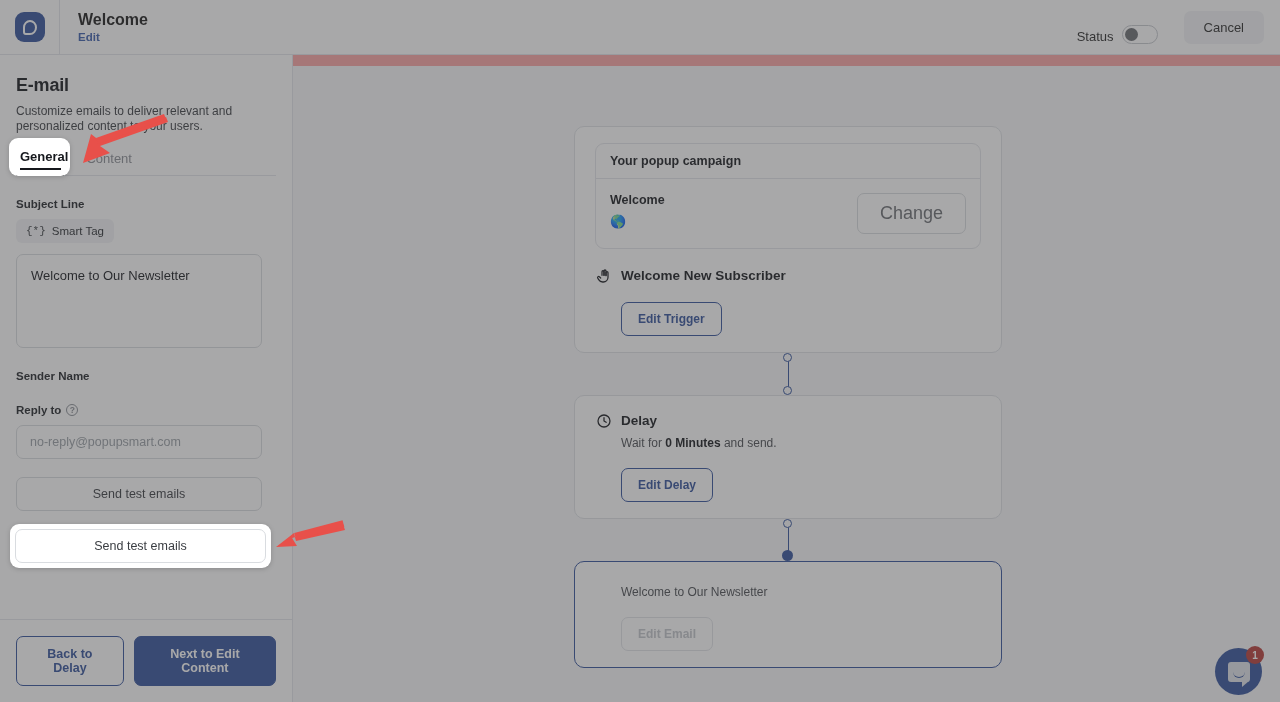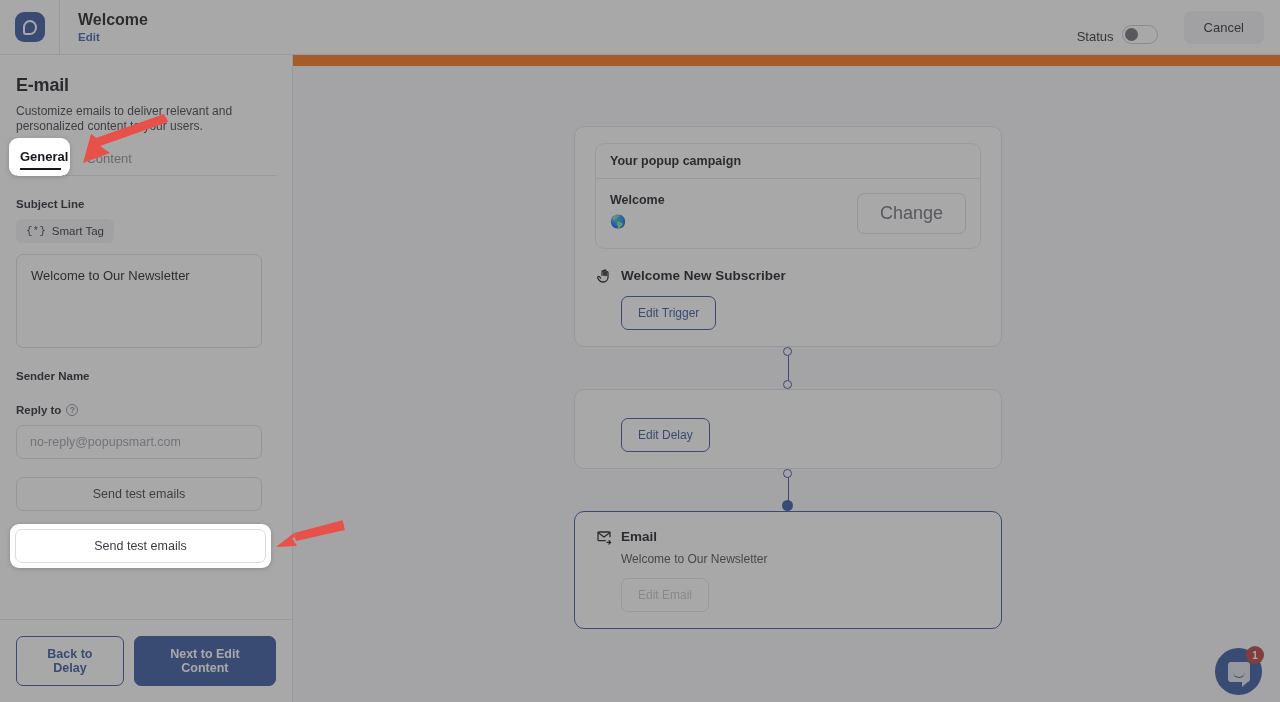--- a/index.html
+++ b/index.html
@@ -12,7 +12,7 @@
   #app {
     position: relative;
     width: 1280px; height: 702px;
-    background: #f97316;
+    background: #fca5a5;
   }
 
   

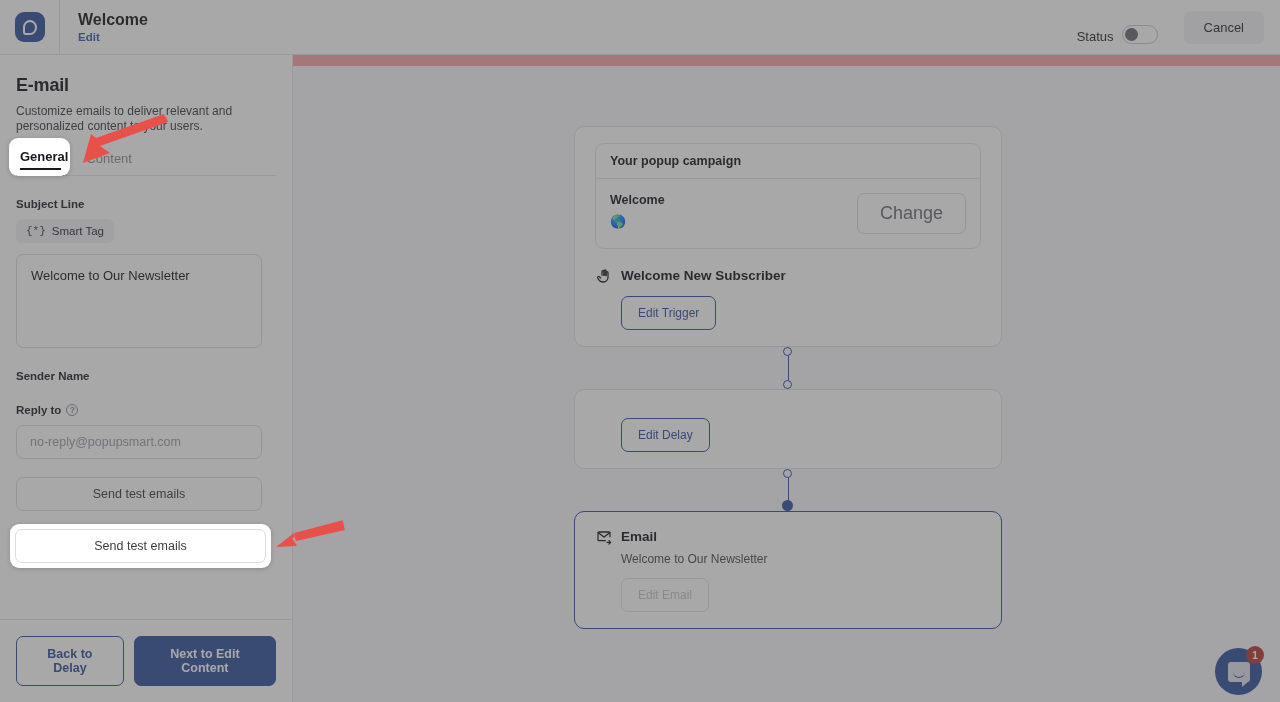--- a/index.html
+++ b/index.html
@@ -188,10 +188,10 @@
   .node-desc { margin-top: 7px; margin-left: 26px; font-size: 12px; color: #4a4d52; }
   .node-desc b { color: #16181d; font-weight: bold; }
   .node-btn {
-    margin-top: 12px; margin-left: 26px;
+    margin-top: 18px; margin-left: 26px;
     padding: 9px 16px; border-radius: 7px;
     border: 1px solid #33529b; background: #ffffff;
-    color: #33529b; font-size: 12px; font-weight: normal; cursor: pointer; font-family: inherit;
+    color: #33529b; font-size: 12px; font-weight: bold; cursor: pointer; font-family: inherit;
   }
   .node-btn.disabled {
     border-color: #e2e4e8; color: #c3c6cb; cursor: default;

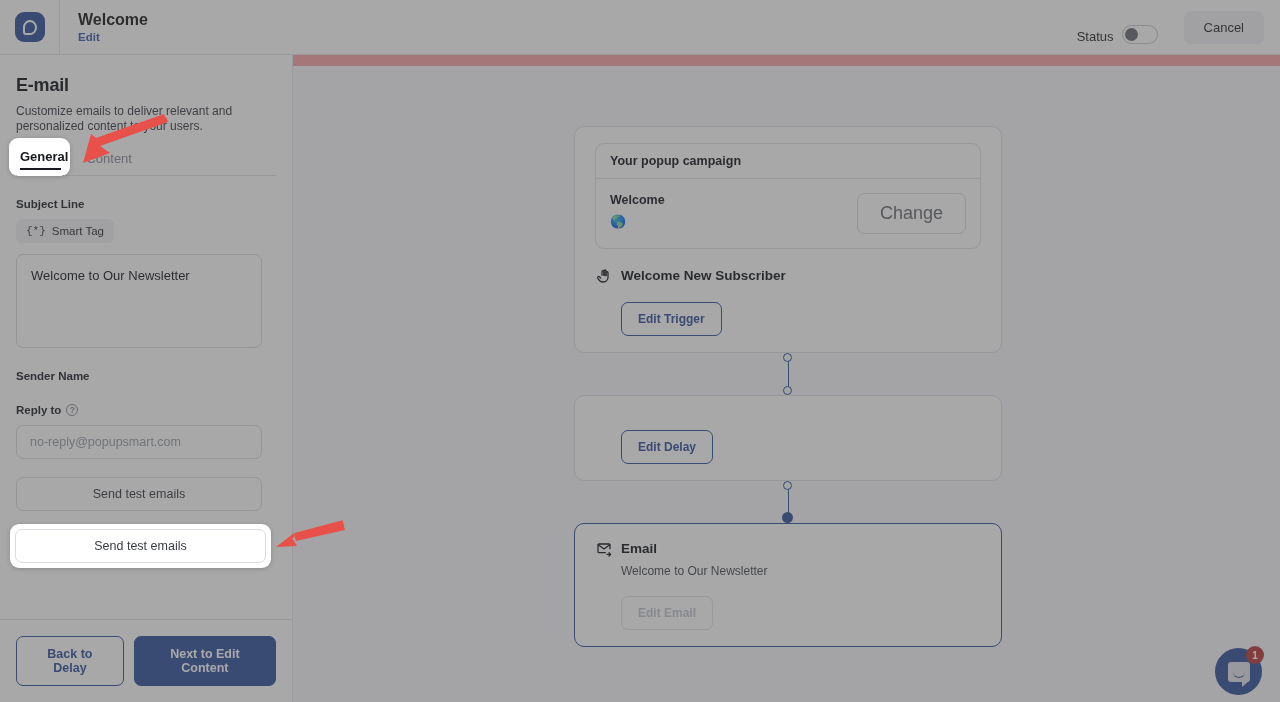--- a/index.html
+++ b/index.html
@@ -372,6 +372,15 @@
       </div>
 
       <div class="node">
+        <div class="node-head">
+          <span class="node-ico">
+            <svg width="16" height="16" viewBox="0 0 24 24" fill="none" stroke="#16181d" stroke-width="1.9" stroke-linecap="round" stroke-linejoin="round">
+              <circle cx="12" cy="12" r="9"></circle>
+                <path d="M12 7v5l3.2 2"></path>
+            </svg>
+          </span>
+          <span class="node-title">Delay</span>
+        </div>
         <button class="node-btn">Edit Delay</button>
       </div>
 

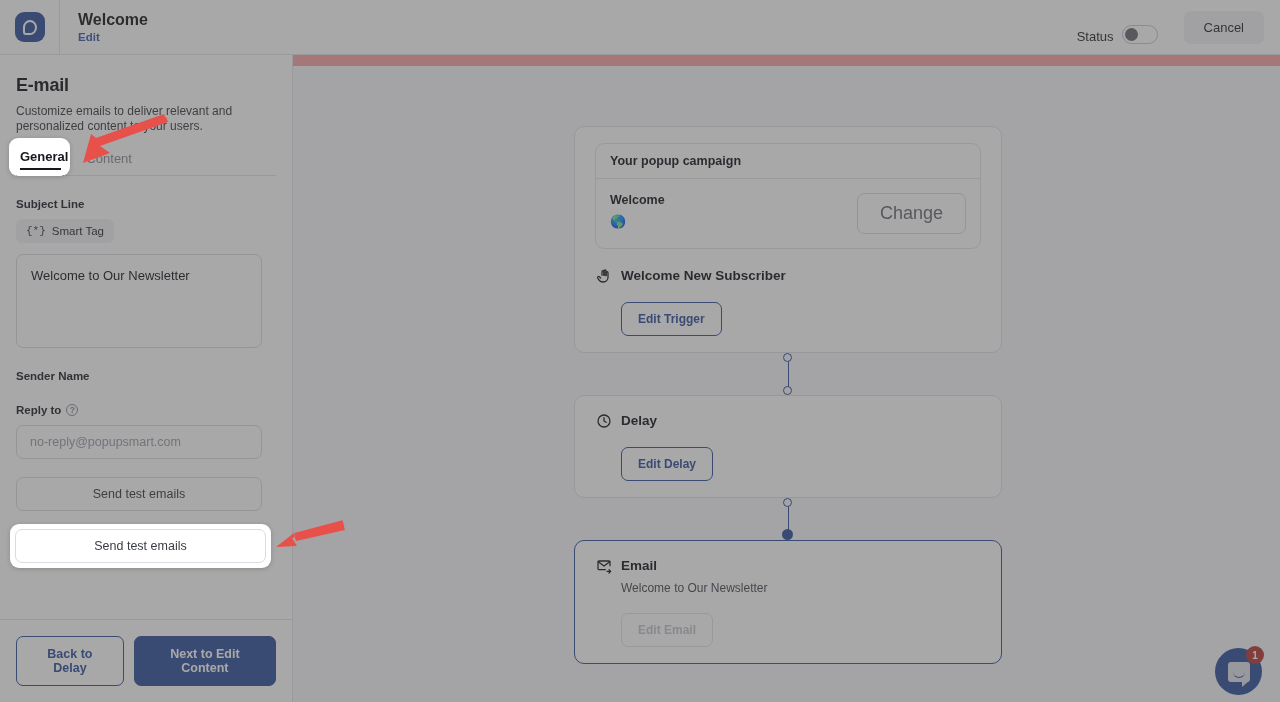--- a/index.html
+++ b/index.html
@@ -381,6 +381,7 @@
           </span>
           <span class="node-title">Delay</span>
         </div>
+        <div class="node-desc"><span>Wait for </span><b>0 Minutes</b><span> and send.</span></div>
         <button class="node-btn">Edit Delay</button>
       </div>
 

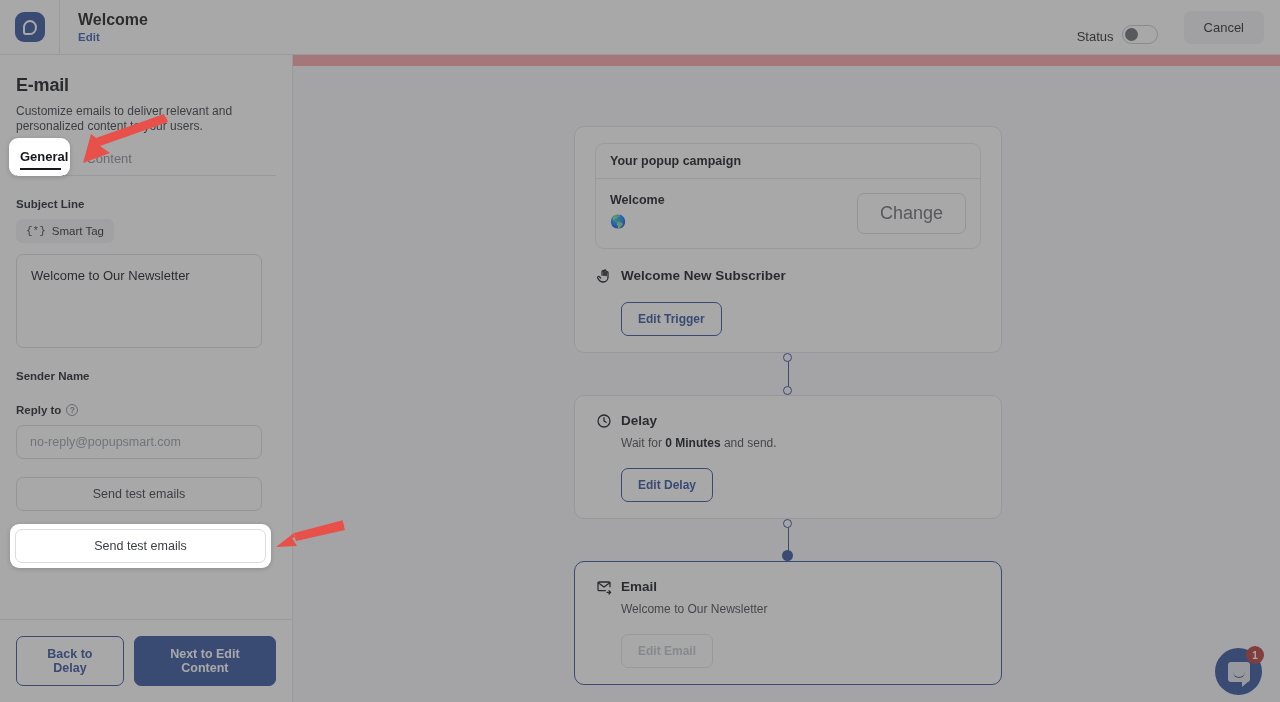--- a/index.html
+++ b/index.html
@@ -392,16 +392,6 @@
       </div>
 
       <div class="node selected">
-        <div class="node-head">
-          <span class="node-ico">
-            <svg width="16" height="16" viewBox="0 0 24 24" fill="none" stroke="#16181d" stroke-width="1.9" stroke-linecap="round" stroke-linejoin="round">
-              <path d="M21 11.5V6a1.5 1.5 0 0 0-1.5-1.5h-15A1.5 1.5 0 0 0 3 6v10a1.5 1.5 0 0 0 1.5 1.5H14"></path>
-              <path d="M3.4 5.6 12 12l8.6-6.4"></path>
-              <path d="M16.5 20h5M19.5 17.5 22 20l-2.5 2.5"></path>
-            </svg>
-          </span>
-          <span class="node-title">Email</span>
-        </div>
         <div class="node-desc">Welcome to Our Newsletter</div>
         <button class="node-btn disabled">Edit Email</button>
       </div>

